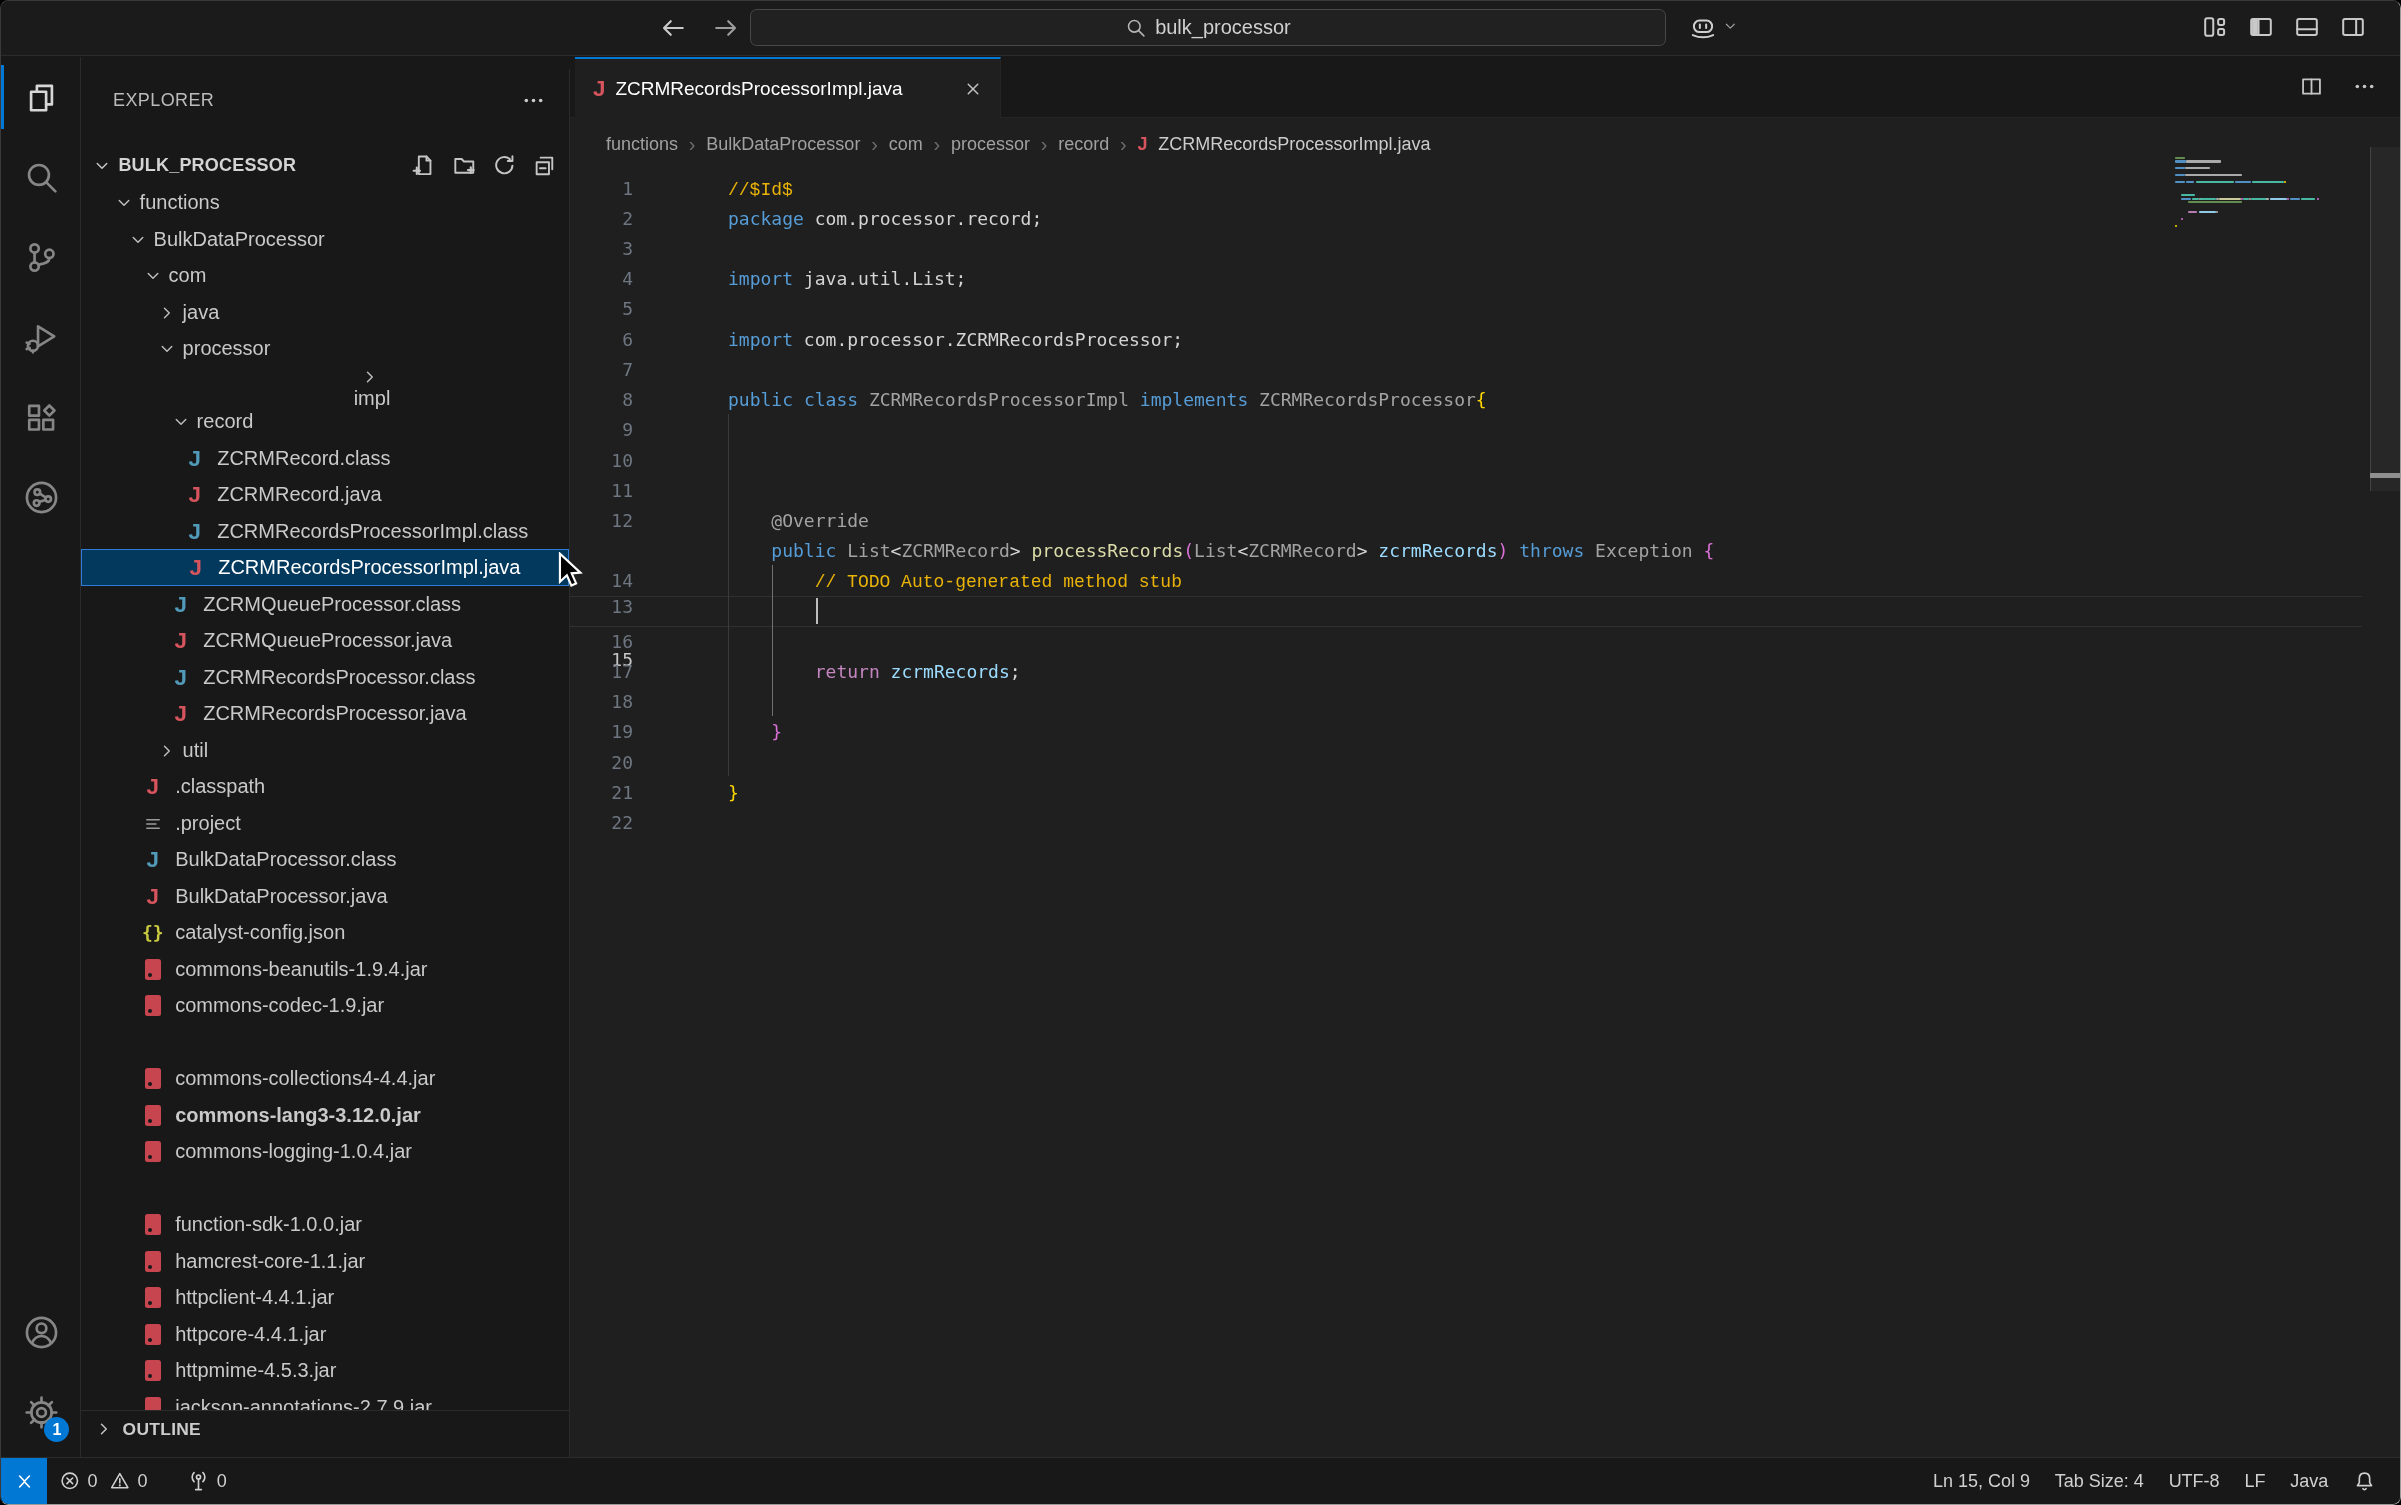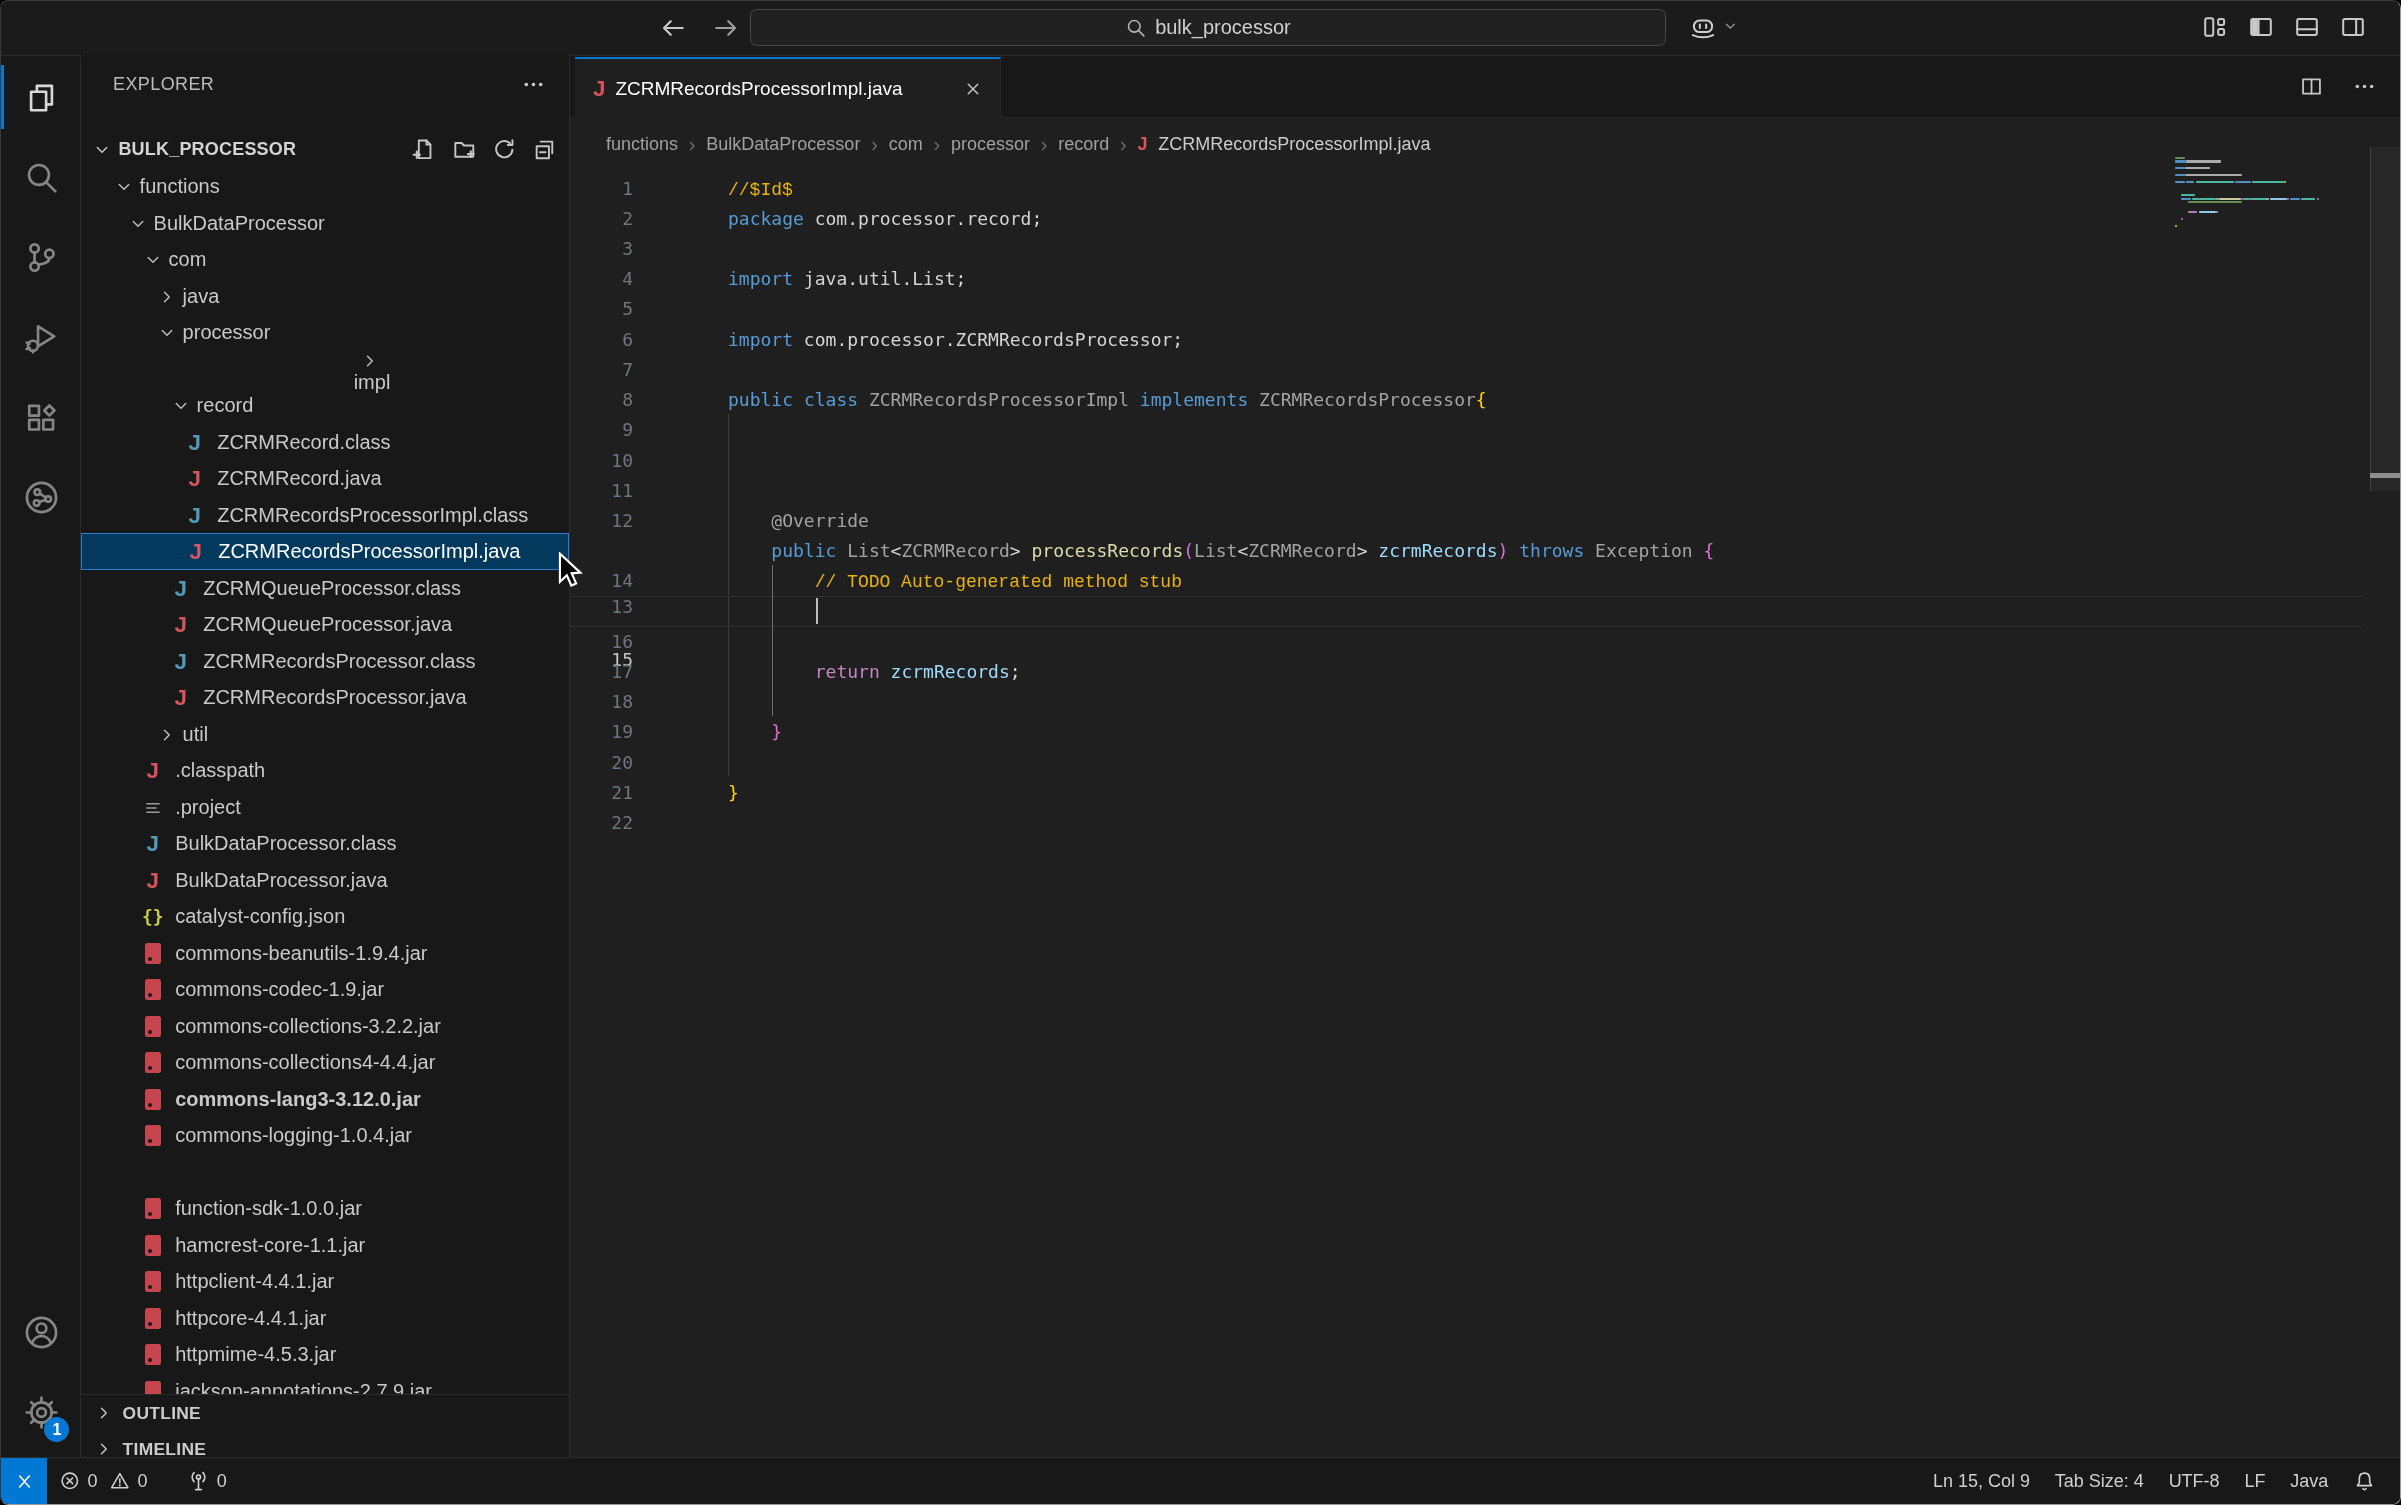--- a/index.html
+++ b/index.html
@@ -29,7 +29,7 @@
     color:#fff;font-size:16px;display:flex;align-items:center;justify-content:center;font-weight:bold;}
 
   
-  .sidebar{position:absolute;left:80px;top:52px;bottom:47px;width:489px;background:#181818;border-right:0.8px solid #2b2b2b;overflow:hidden;}
+  .sidebar{position:absolute;left:80px;top:68px;bottom:47px;width:489px;background:#181818;border-right:0.8px solid #2b2b2b;overflow:hidden;}
   .sb-header{position:absolute;left:0;top:0;right:0;height:63px;display:flex;align-items:center;padding:0 23px 0 32px;}
   .sb-title{font-size:18px;color:#bbbbbb;letter-spacing:0.4px;flex:1;}
   .sb-section{position:absolute;left:0;top:78px;right:0;height:37px;display:flex;align-items:center;padding-left:10.8px;}

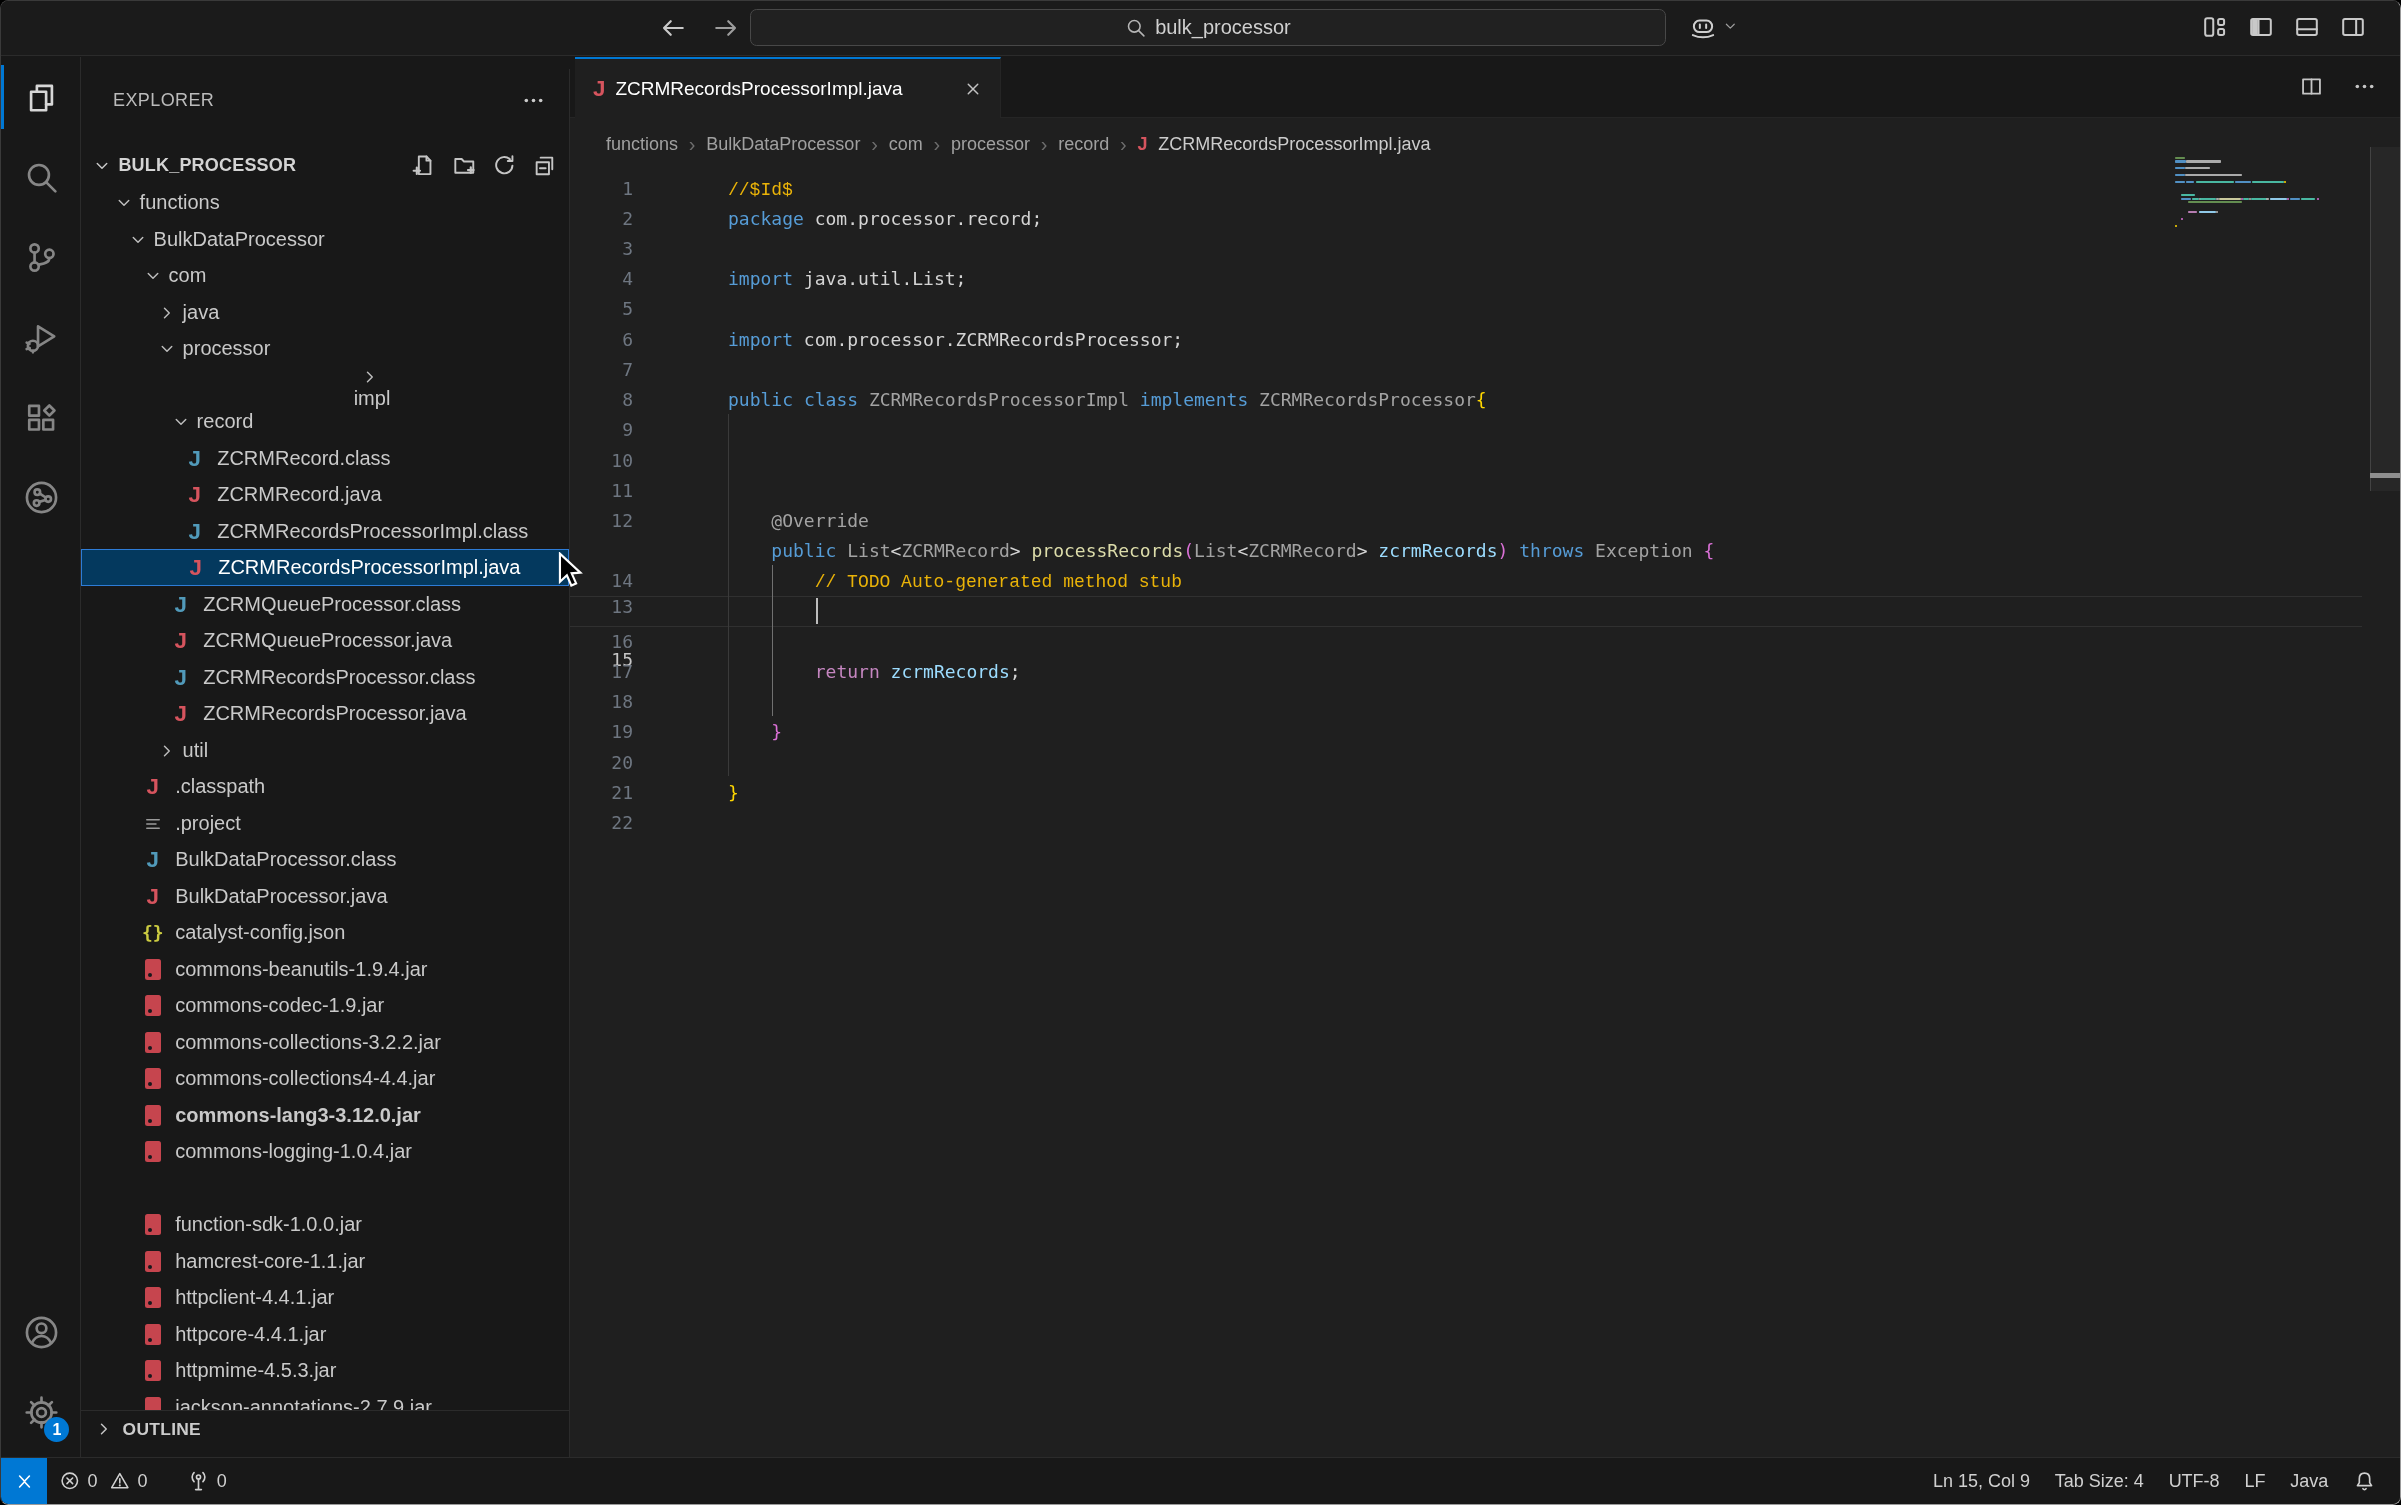--- a/index.html
+++ b/index.html
@@ -437,12 +437,6 @@
             <span class="jar-ico" style="background: rgb(198, 69, 78);"></span>
           </span>
           <span class="lbl">commons-codec-1.9.jar</span>
-        </div>
-        <div class="trow" style="top: 840px; padding-left: 61px;">
-          <span class="fico">
-            <span class="jar-ico" style="background: rgb(198, 69, 78);"></span>
-          </span>
-          <span class="lbl">commons-collections-3.2.2.jar</span>
         </div>
         <div class="trow" style="top: 876px; padding-left: 61px;">
           <span class="fico">

